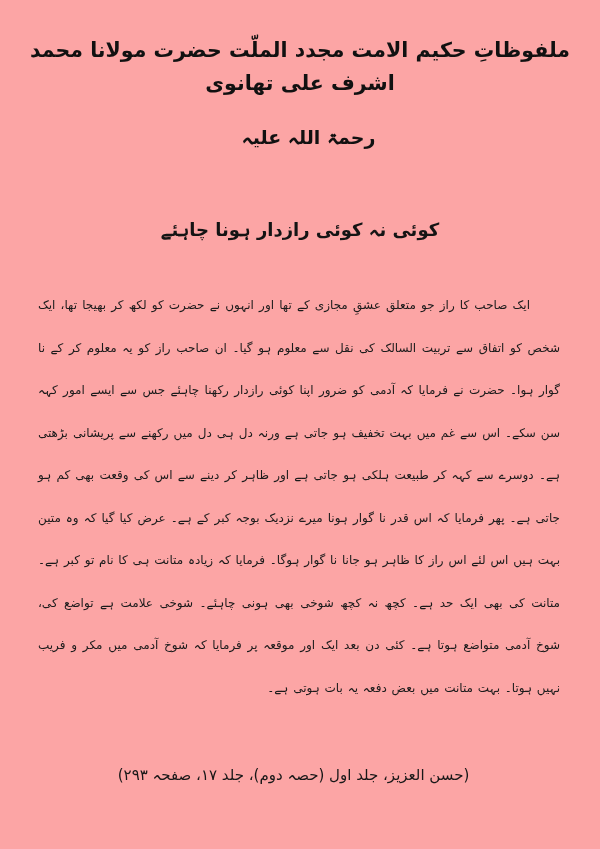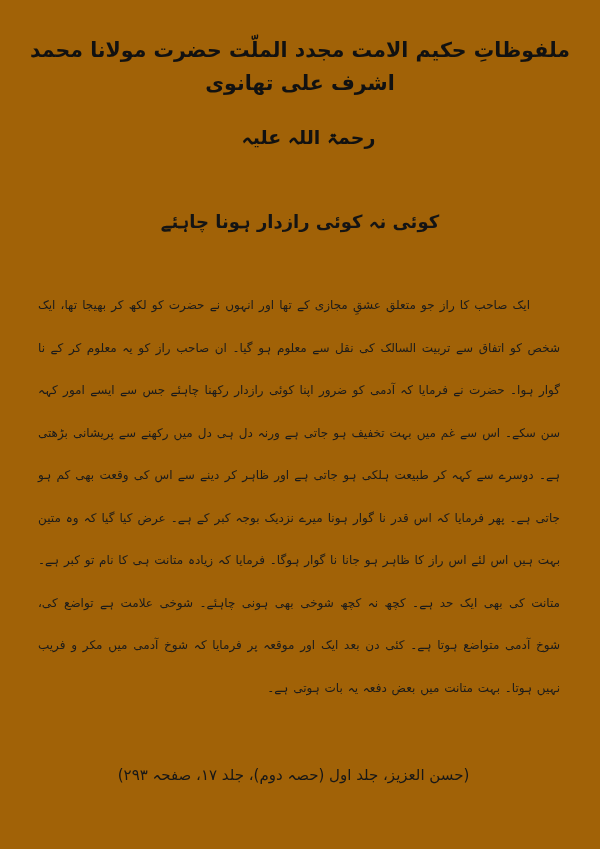--- a/index.html
+++ b/index.html
@@ -19,7 +19,7 @@
   .page {
     position: absolute;
     inset: 0;
-    background: #a16207;
+    background: #fca5a5;
   }
   .doc-header {
     position: absolute;

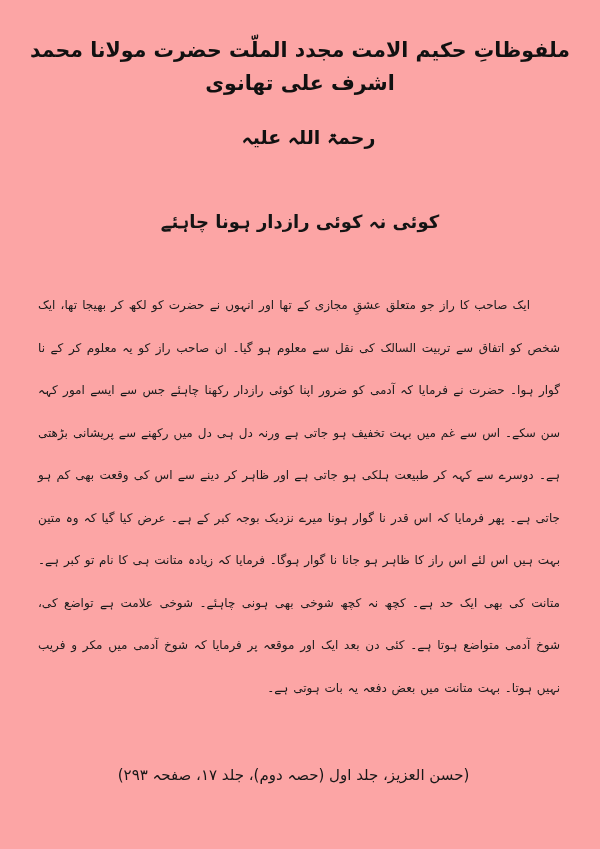--- a/index.html
+++ b/index.html
@@ -49,7 +49,7 @@
     top: 202px;
     left: 0;
     right: 0;
-    margin: 9px;
+    margin: 17px;
     text-align: center;
     font-size: 18px;
     font-weight: 600;

